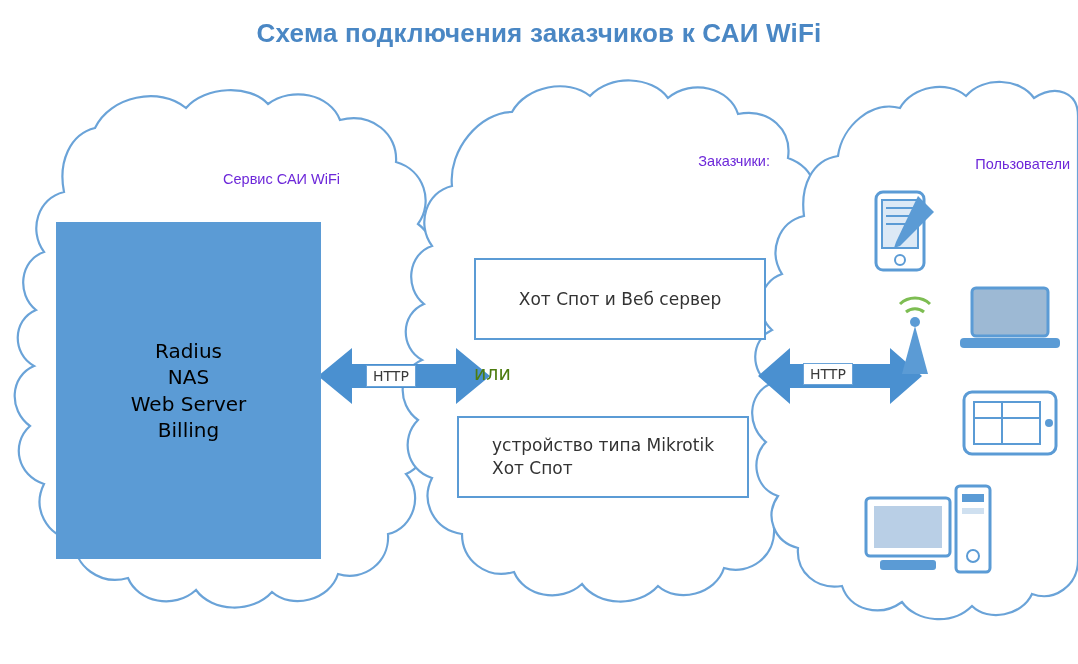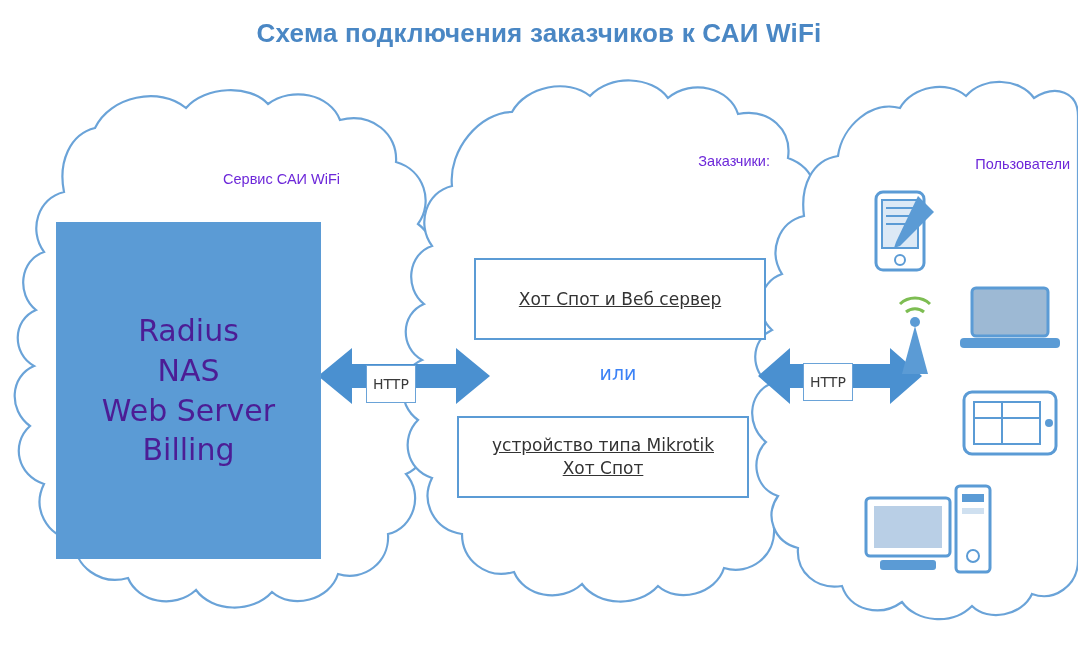--- a/index.html
+++ b/index.html
@@ -79,12 +79,10 @@
     display: flex;
     align-items: center;
     justify-content: center;
-    text-align: center;
     color: #333333;
     font-size: 17px;
     line-height: 1.35;
     font-family: "DejaVu Sans", sans-serif;
-    text-decoration: underline;
   }
   #box-hotspot {
     left: 474px;

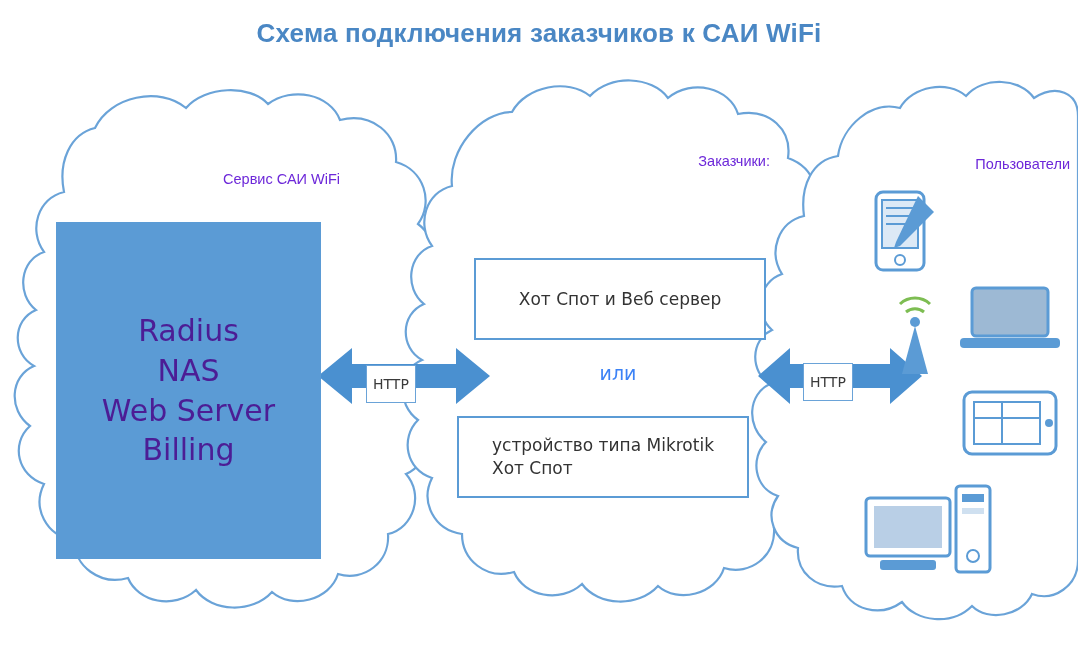--- a/index.html
+++ b/index.html
@@ -66,8 +66,8 @@
     justify-content: center;
   }
   .blue-box-text {
-    color: #4c1d95;
-    font-size: 30px;
+    color: #000000;
+    font-size: 20px;
     line-height: 1.32;
     text-align: center;
     font-family: "DejaVu Sans", sans-serif;

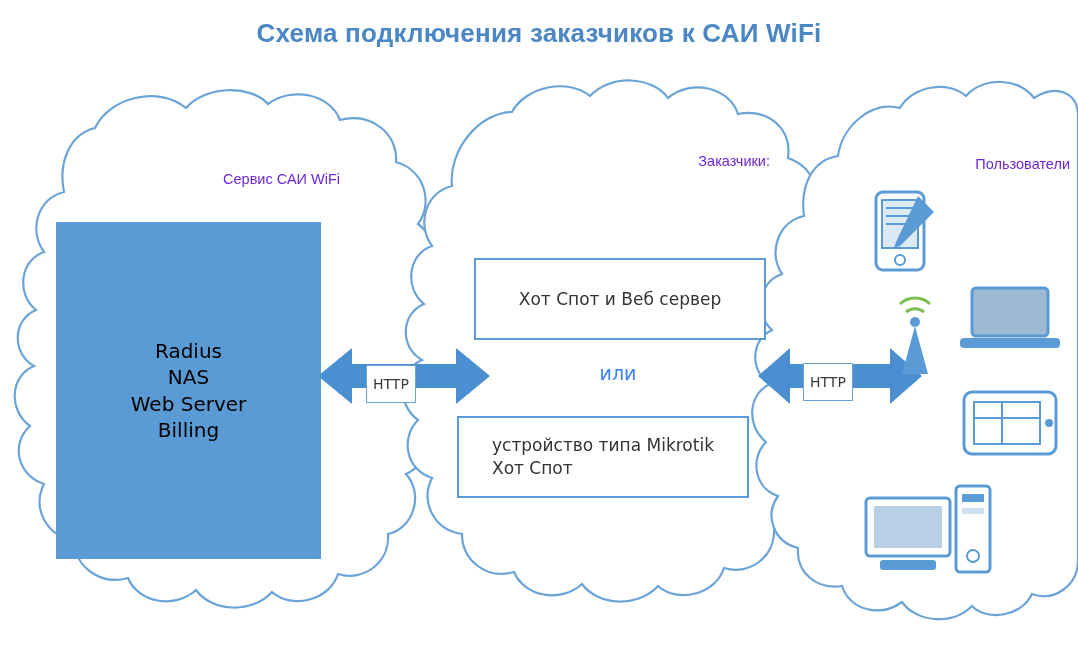--- a/index.html
+++ b/index.html
@@ -112,7 +112,7 @@
     border: 1px solid #6aa3d8;
     color: #3a3a3a;
     font-size: 14px;
-    padding: 10px 6px;
+    padding: 2px 6px;
     font-family: "DejaVu Sans", sans-serif;
     text-align: left;
   }

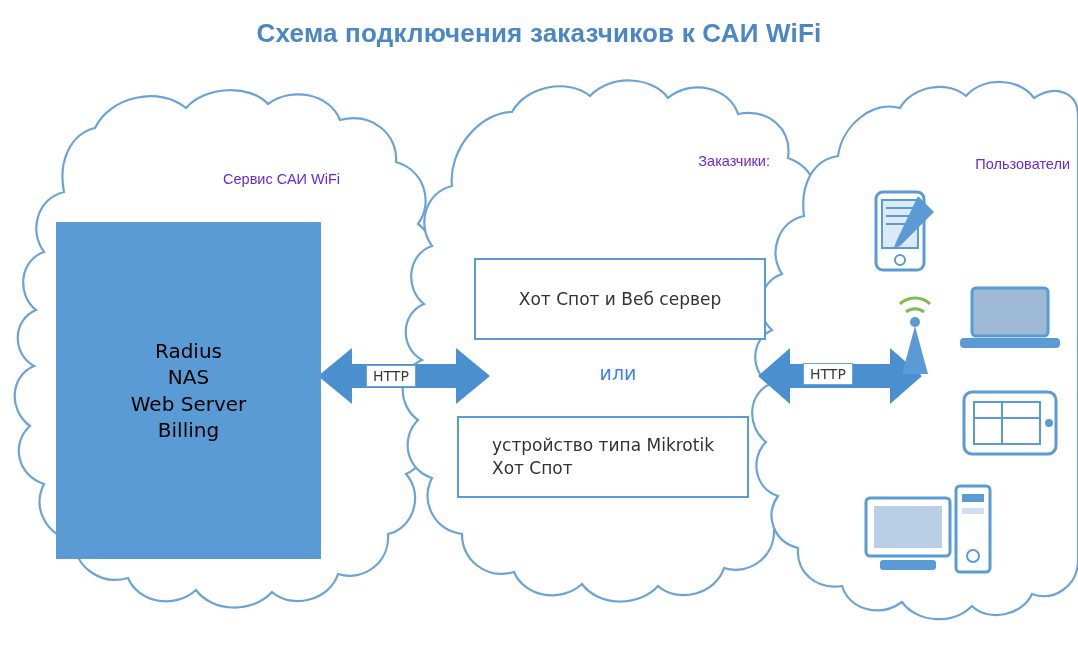--- a/index.html
+++ b/index.html
@@ -101,9 +101,9 @@
     left: 474px;
     top: 362px;
     width: 288px;
-    text-align: center;
+    text-align: left;
     font-size: 19px;
-    color: #3b82f6;
+    color: #4d7c0f;
     font-family: "DejaVu Sans", sans-serif;
   }
   .http-label {

